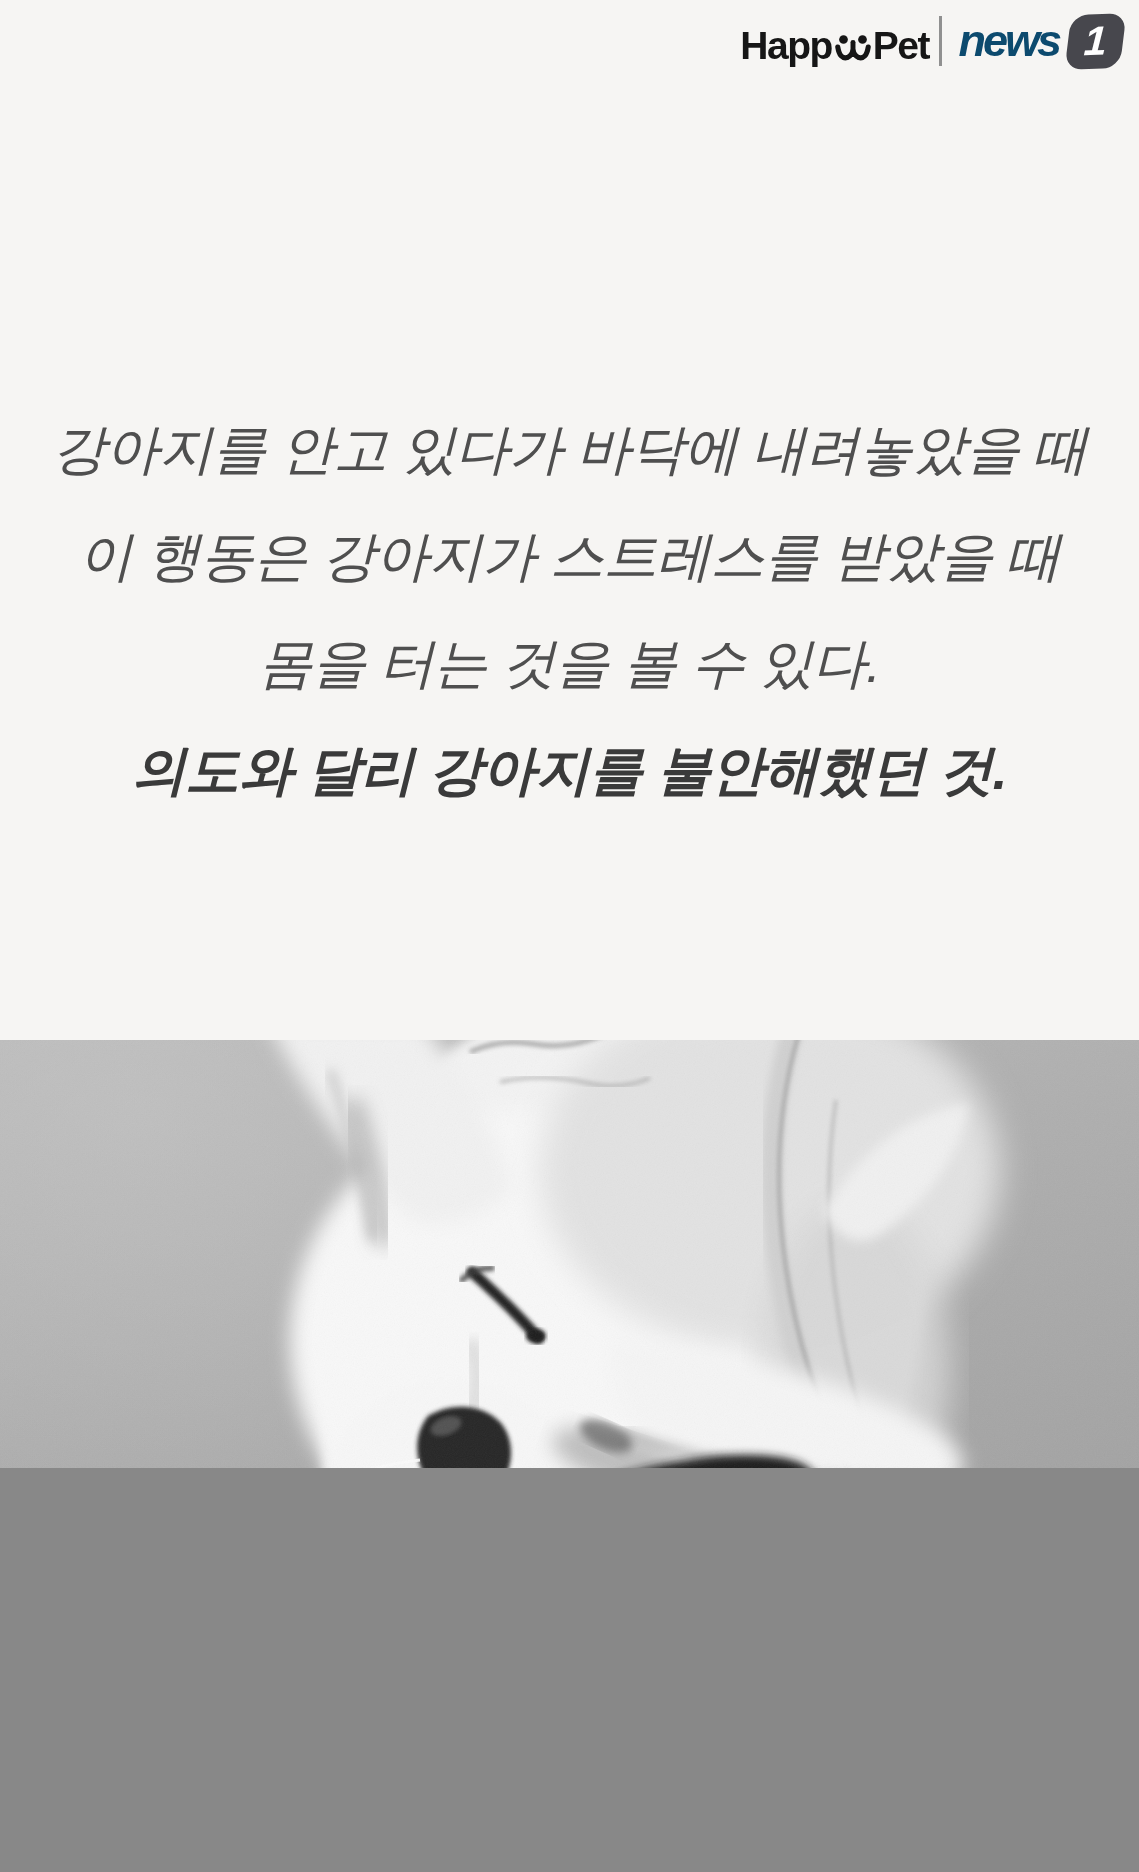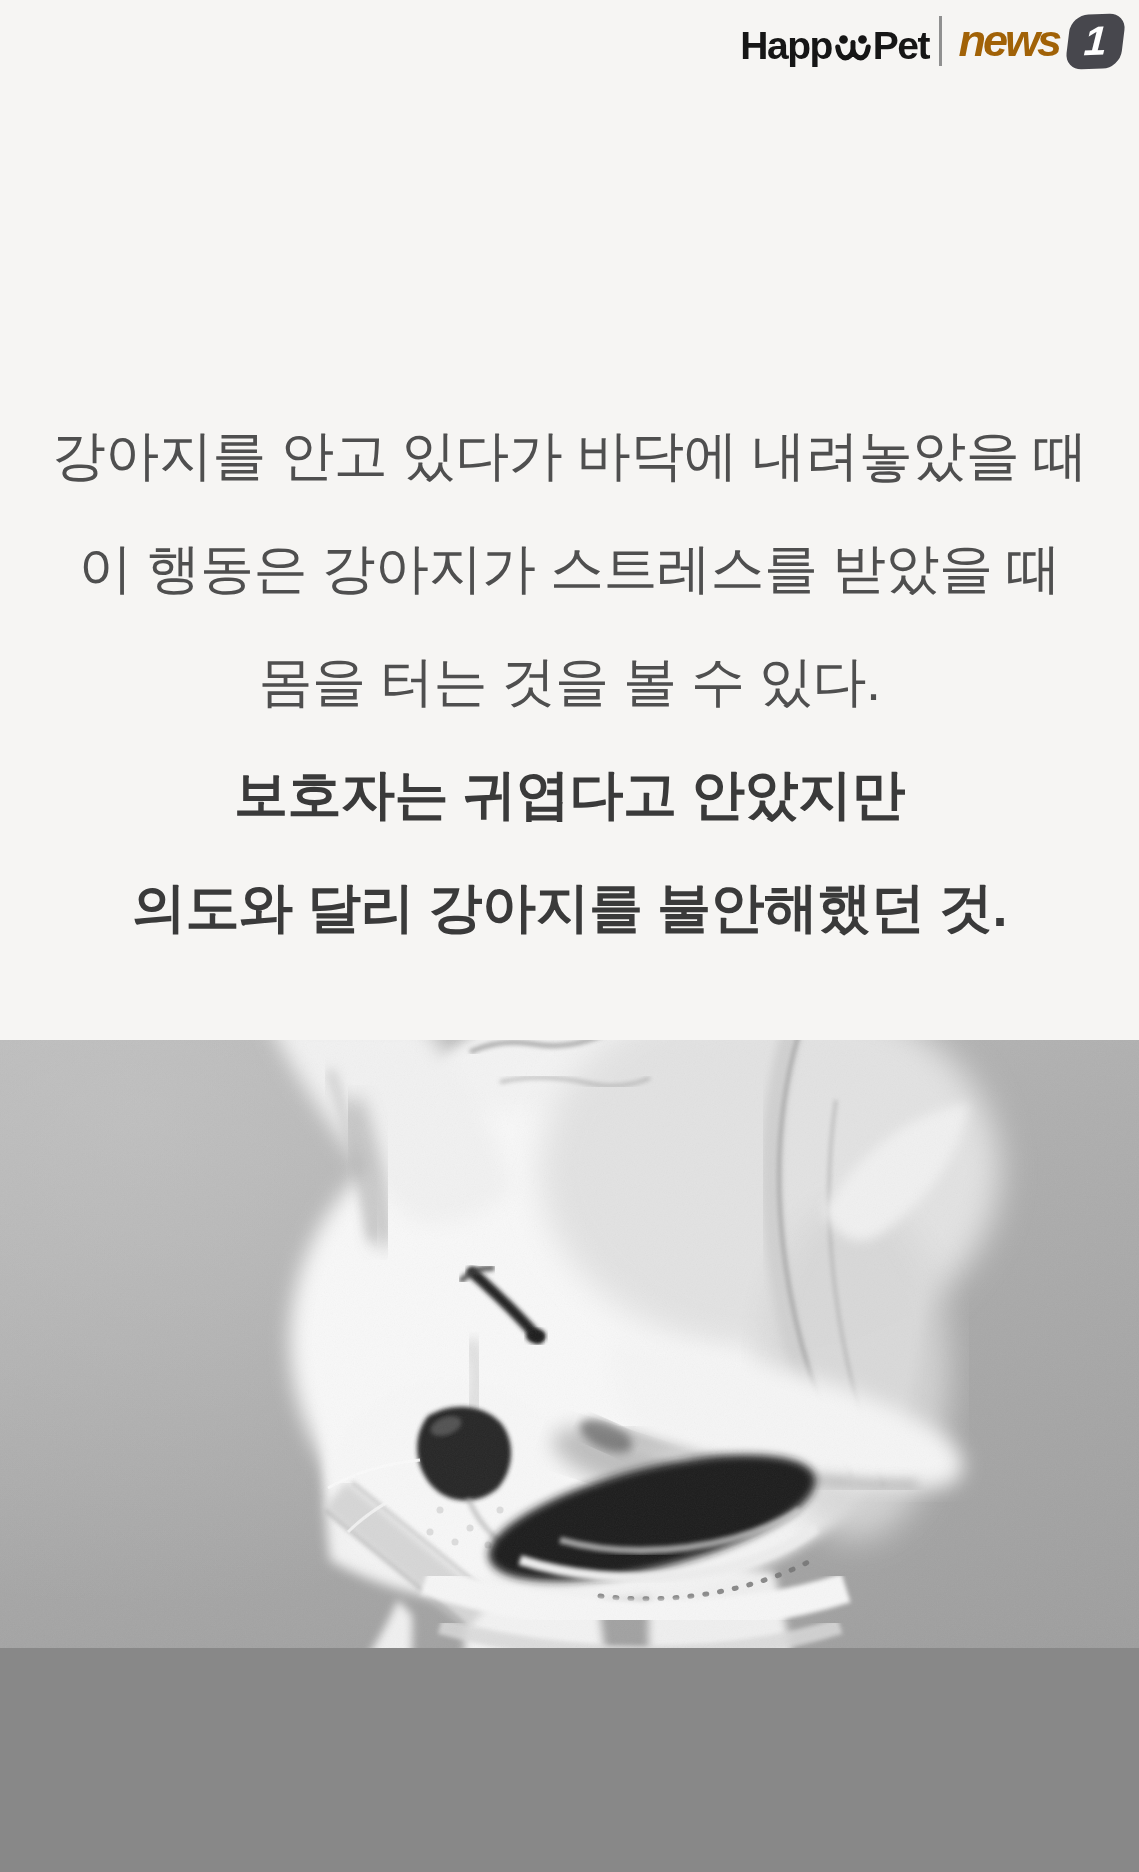--- a/index.html
+++ b/index.html
@@ -4,7 +4,7 @@
 <style>
   html,body { margin:0; padding:0; background:#888; }
   .card {
-    position:relative; width:1139px; height:1648px;
+    position:relative; width:1139px; height:1468px;
     background:#f6f5f3; overflow:hidden;
     font-family:"Liberation Sans","DejaVu Sans",sans-serif;
   }

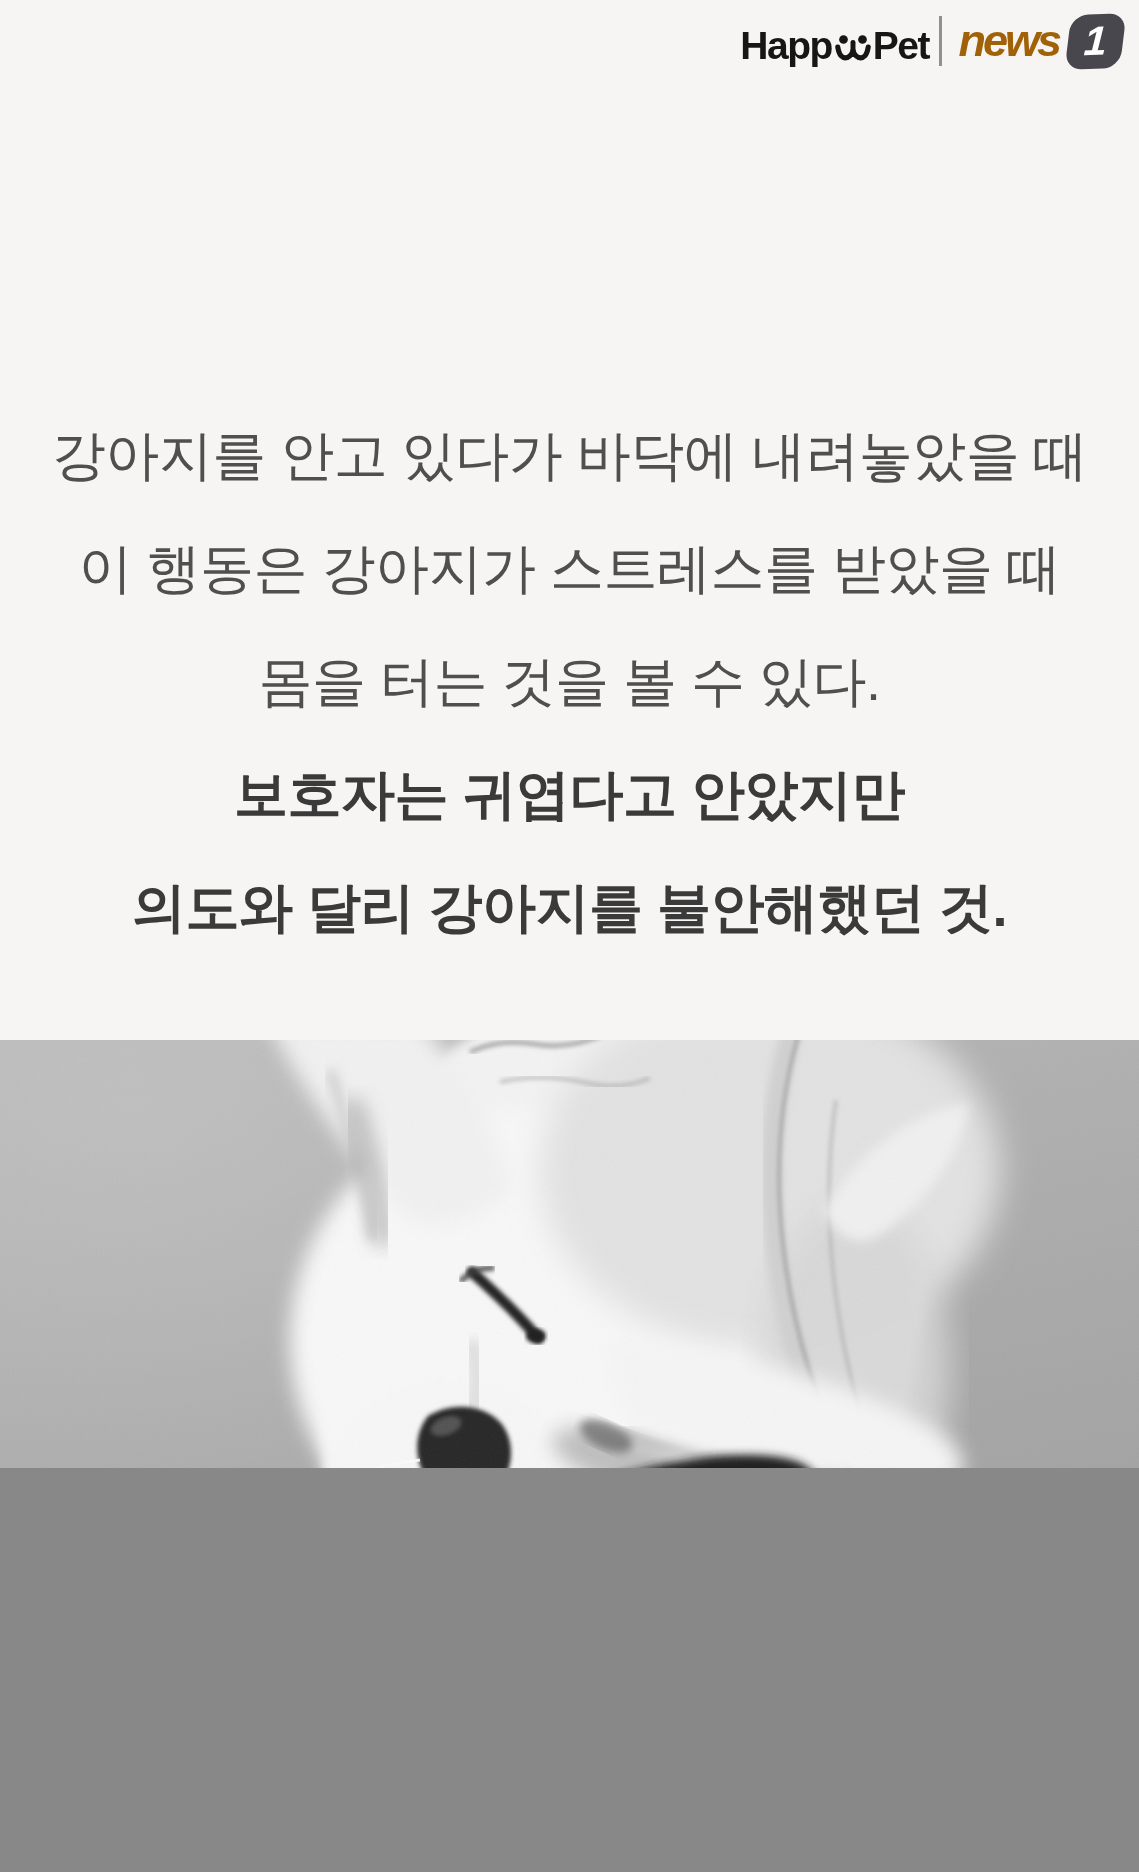--- a/index.html
+++ b/index.html
@@ -27,7 +27,7 @@
   }
   .news1-text {
     font-size:45px; font-weight:700; font-style:italic;
-    letter-spacing:-3px; color:#a16207;
+    letter-spacing:-3px; color:#0c4a6e;
   }
   .news1-badge {
     width:55px; height:55px; background:#47474d; border-radius:17px;

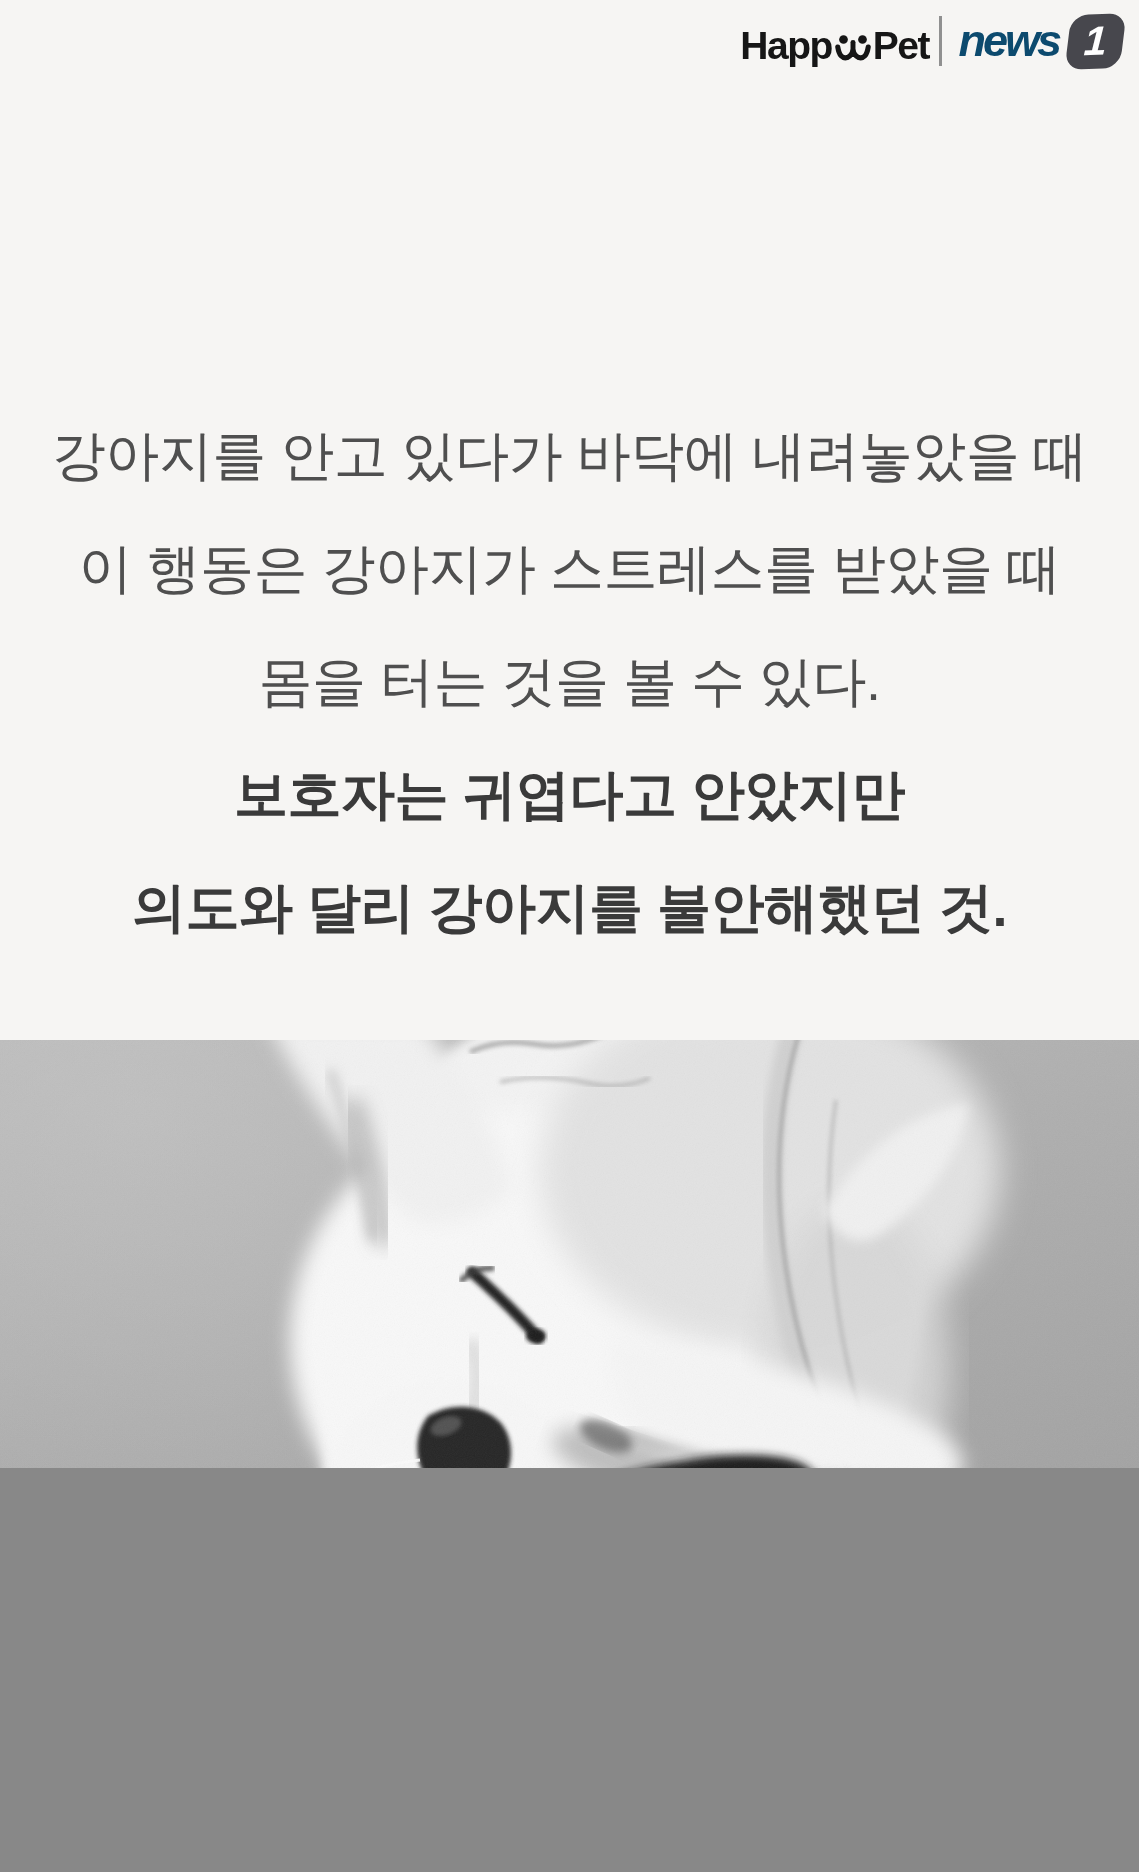--- a/index.html
+++ b/index.html
@@ -45,8 +45,8 @@
     text-align:center;
   }
   .copy p {
-    margin:18px; font-size:54px; line-height:95px;
-    color:#4f4f4f; letter-spacing:-0.5px;
+    margin:12px; font-size:54px; line-height:95px;
+    color:#4f4f4f; letter-spacing:-0.5px;font-style:italic;
   }
   .copy p.em { font-weight:700; color:#3a3a3a; }
 

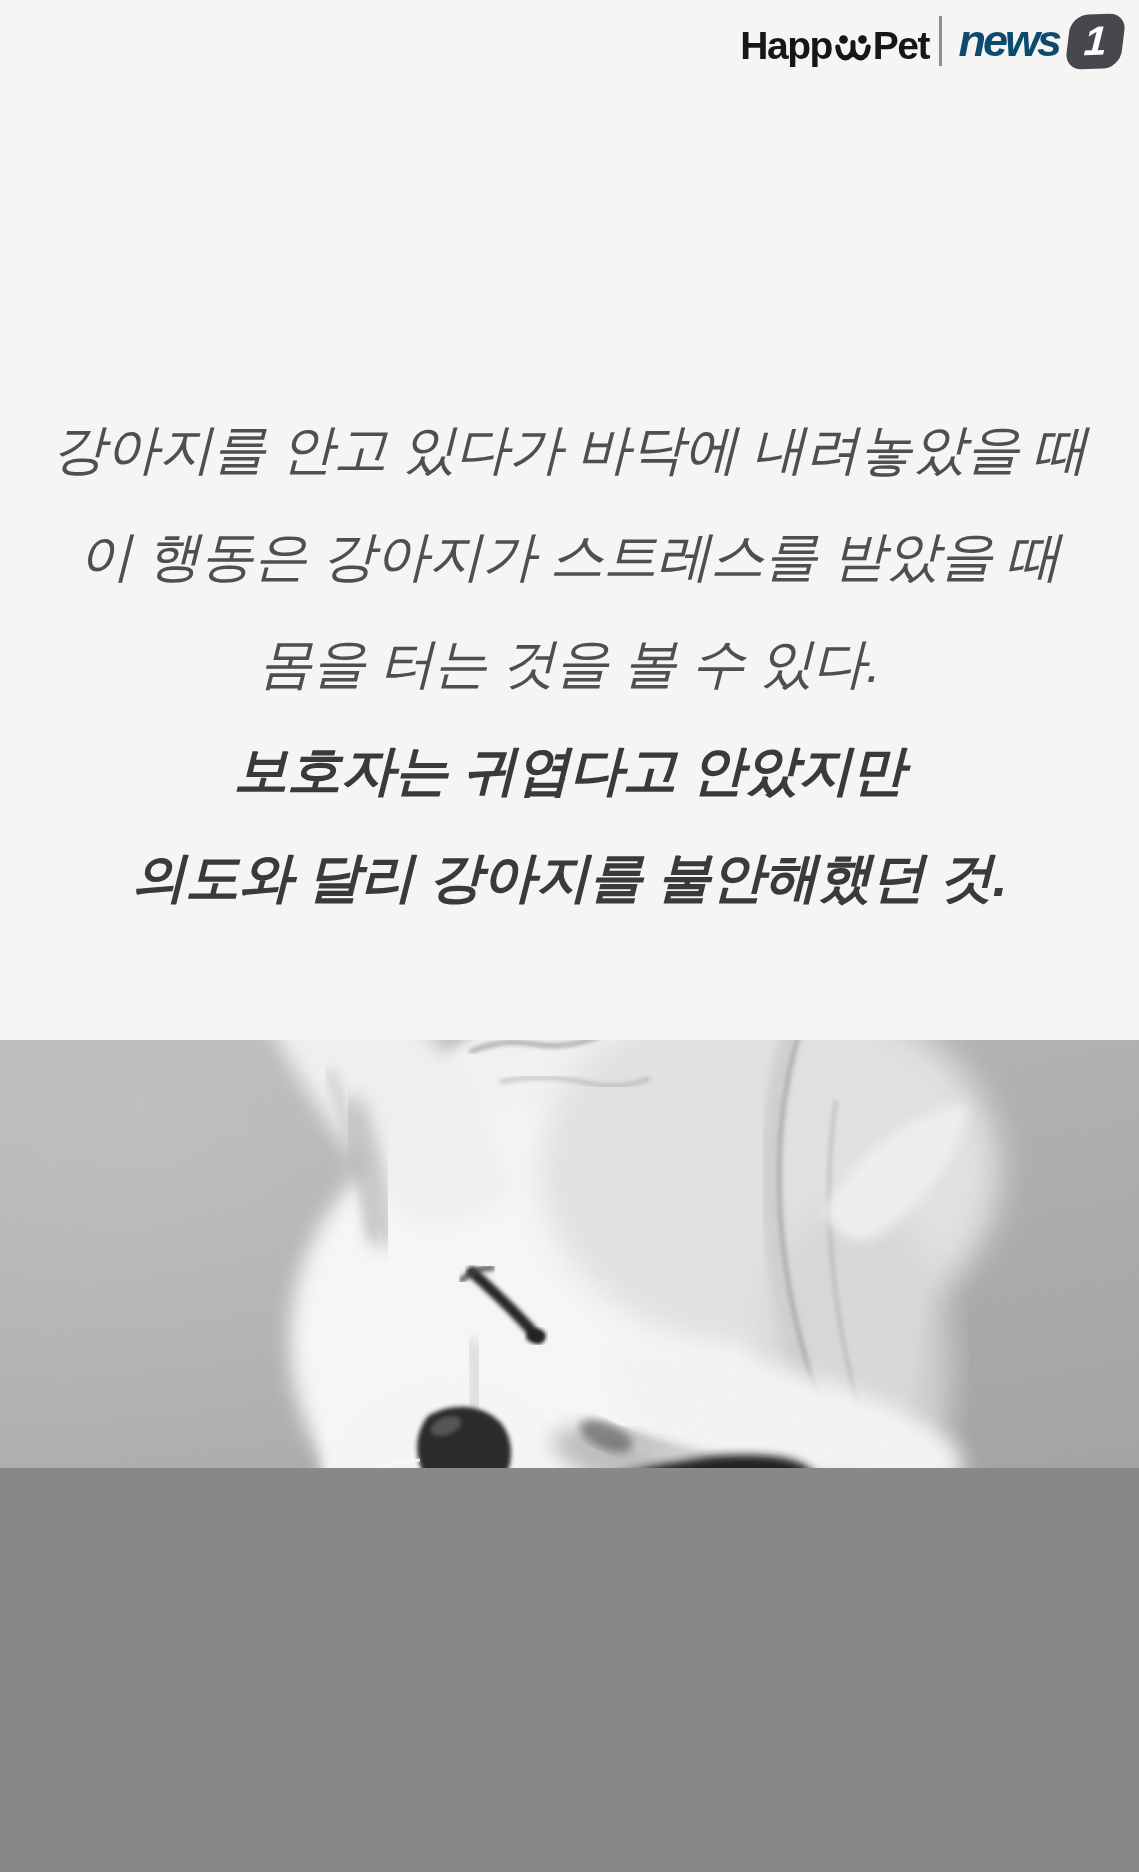--- a/index.html
+++ b/index.html
@@ -85,7 +85,6 @@
     <p>강아지를 안고 있다가 바닥에 내려놓았을 때</p>
     <p>이 행동은 강아지가 스트레스를 받았을 때</p>
     <p>몸을 터는 것을 볼 수 있다.</p>
-    <p class="em">보호자는 귀엽다고 안았지만</p>
     <p class="em">의도와 달리 강아지를 불안해했던 것.</p>
   </main>
 

